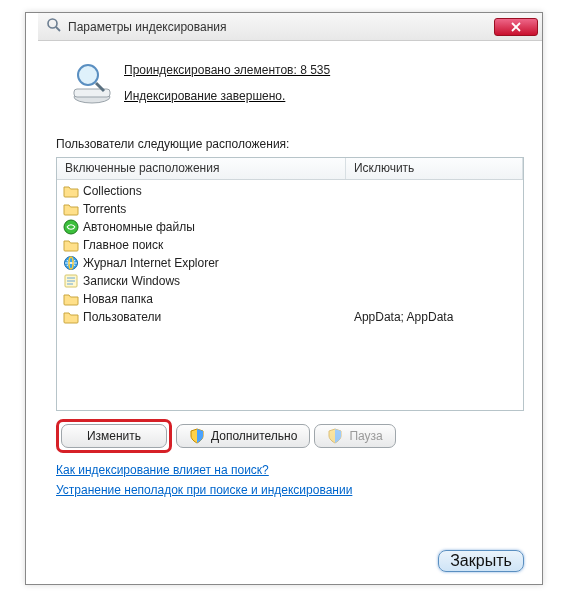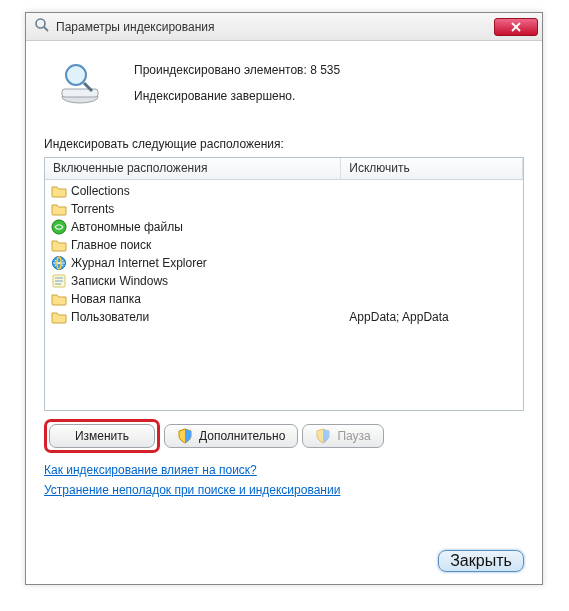--- a/index.html
+++ b/index.html
@@ -20,6 +20,7 @@
   border: 1px solid #888;
   background: #fff;
   box-shadow: 0 0 6px rgba(0,0,0,0.15);
+  padding-left: 12px;
 }
 .titlebar {
   height: 28px;

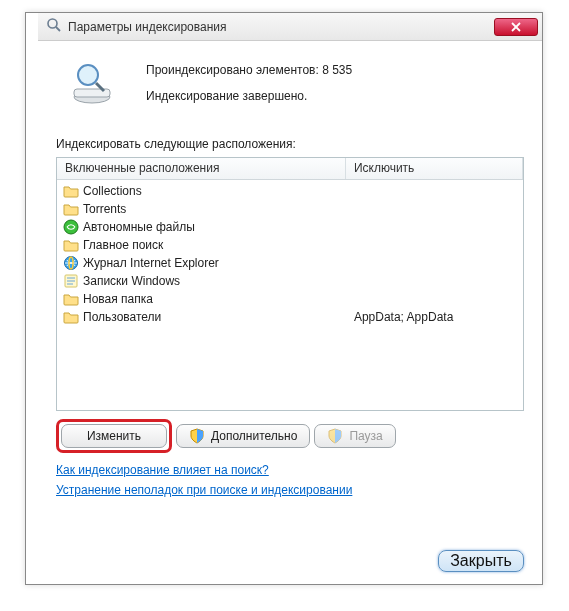--- a/index.html
+++ b/index.html
@@ -43,7 +43,7 @@
 }
 .closebtn svg { display:block; }
 .content { padding: 14px 18px 12px 18px; height: calc(100% - 28px); display:flex; flex-direction:column; }
-.topinfo { display:flex; gap: 30px; padding: 4px 0 18px 12px; }
+.topinfo { display:flex; gap: 8px; padding: 4px 0 18px 12px; text-decoration: underline; }
 .bigicon { width: 48px; height: 48px; }
 .infotxt { padding-top: 4px; }
 .infotxt div { margin-bottom: 12px; color:#222; }

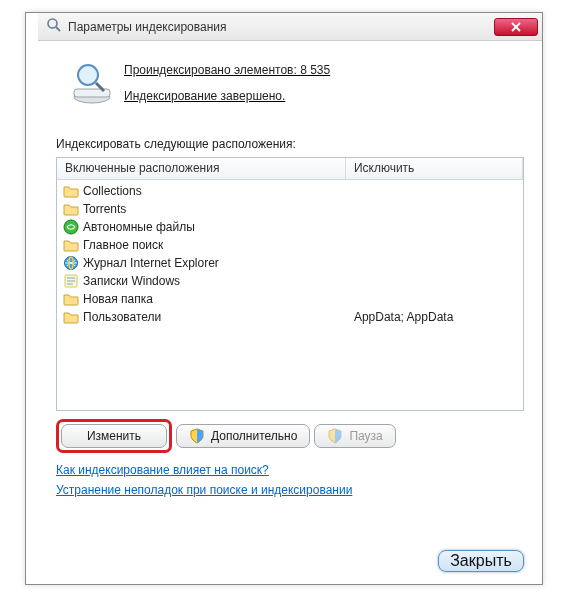--- a/index.html
+++ b/index.html
@@ -143,7 +143,7 @@
       </div>
     </div>
 
-    <div class="seclabel">Индексировать следующие расположения:</div>
+    <div class="seclabel">Пользователи следующие расположения:</div>
 
     <div class="listbox">
       <div class="listhead">

